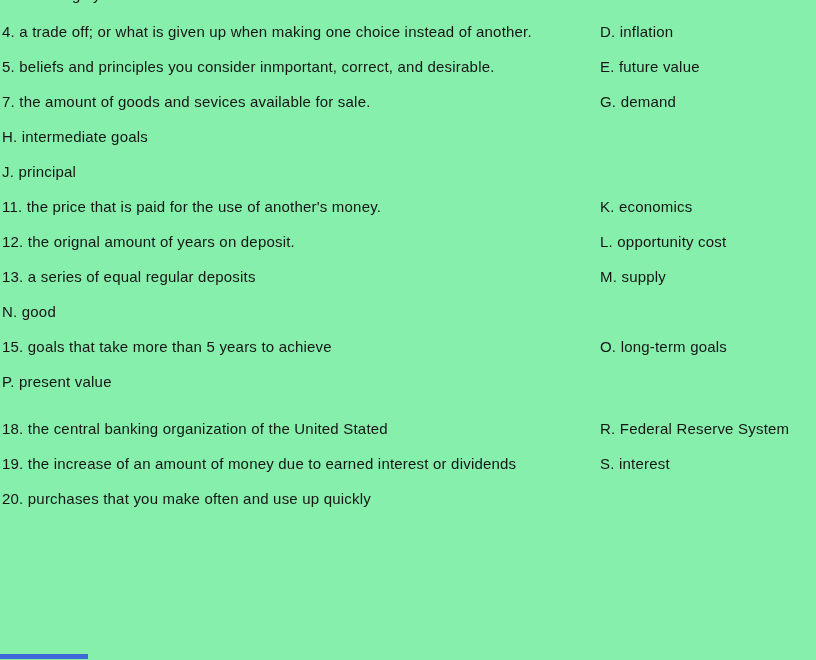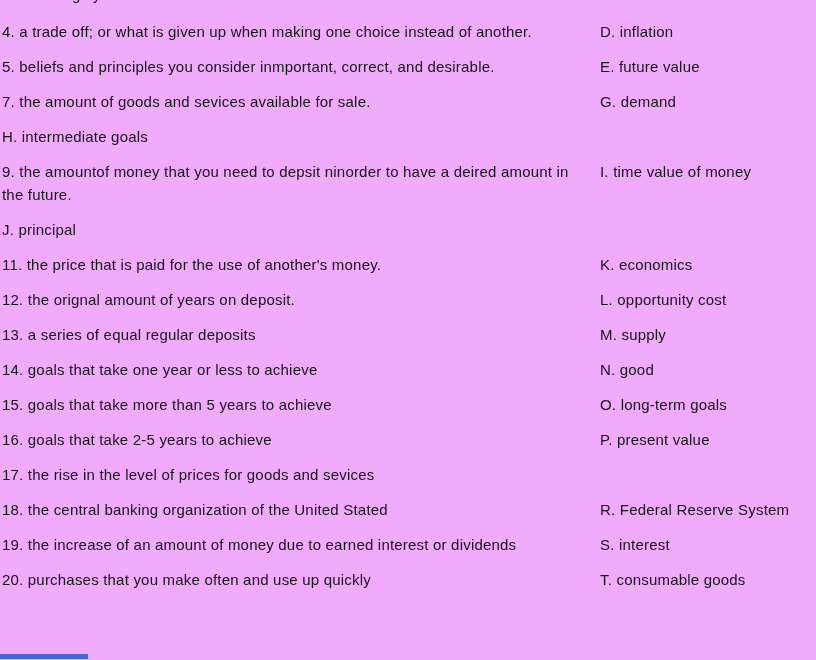--- a/index.html
+++ b/index.html
@@ -66,7 +66,7 @@
 </head>
 <body>
 
-<div class="sheet" style="color: rgb(22, 22, 22); background: #f0abfc;">
+<div class="sheet" style="color: rgb(22, 22, 22); background: #86efac;">
   <div class="clip-top">
     <span>g y</span>
   </div>

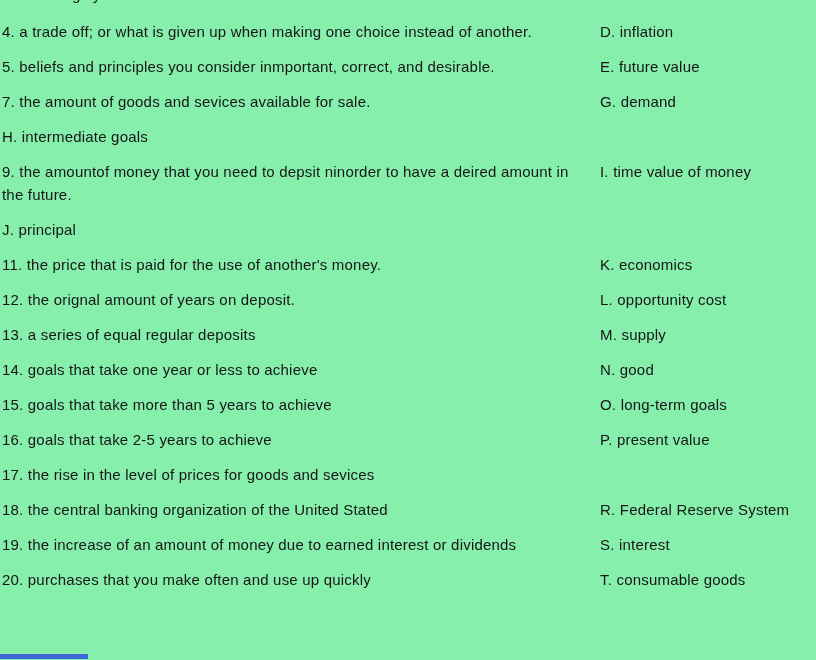--- a/index.html
+++ b/index.html
@@ -92,10 +92,6 @@
     <div class="term"><span>H.</span> <span>intermediate goals</span></div>
   </div>
 
-  <div class="row">
-    <div class="def"><span>9.</span> <span>the amountof money that you need to depsit ninorder to have a deired amount in the future.</span></div>
-    <div class="term"><span>I.</span> <span>time value of money</span></div>
-  </div>
 
   <div class="row">
     <div class="term"><span>J.</span> <span>principal</span></div>

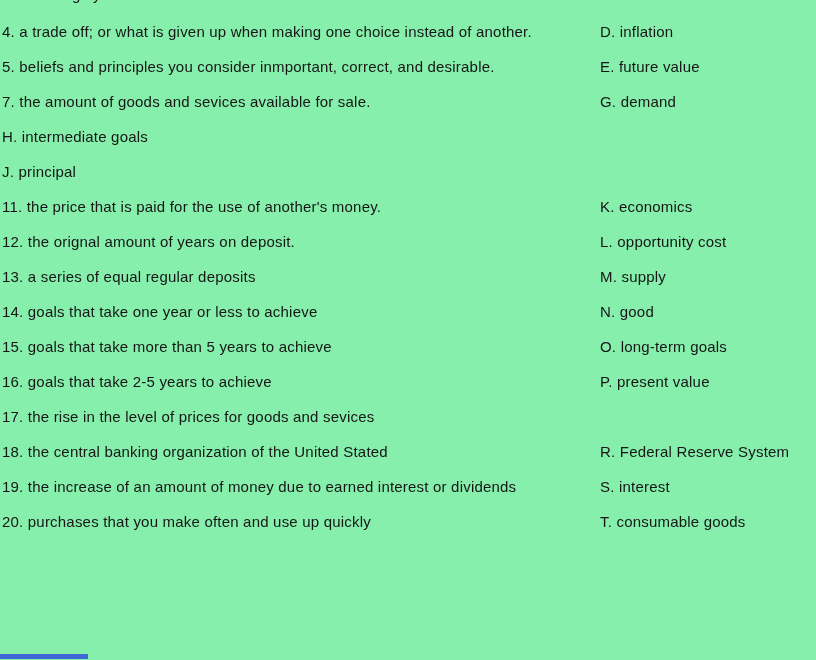--- a/index.html
+++ b/index.html
@@ -113,7 +113,6 @@
   </div>
 
   <div class="row">
-    <div class="def"><span>14.</span> <span>goals that take one year or less to achieve</span></div>
     <div class="term"><span>N.</span> <span>good</span></div>
   </div>
 

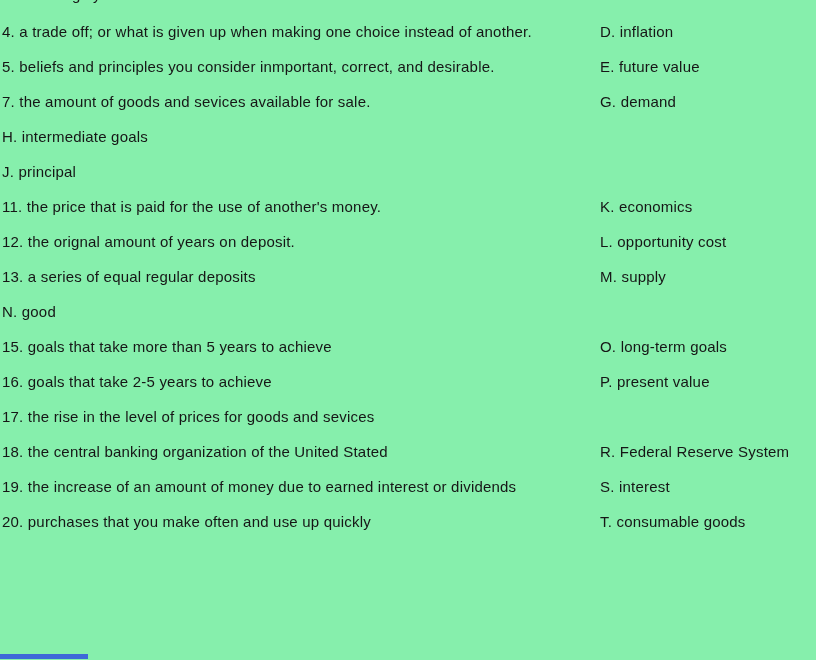--- a/index.html
+++ b/index.html
@@ -122,7 +122,6 @@
   </div>
 
   <div class="row">
-    <div class="def"><span>16.</span> <span>goals that take 2-5 years to achieve</span></div>
     <div class="term"><span>P.</span> <span>present value</span></div>
   </div>
 

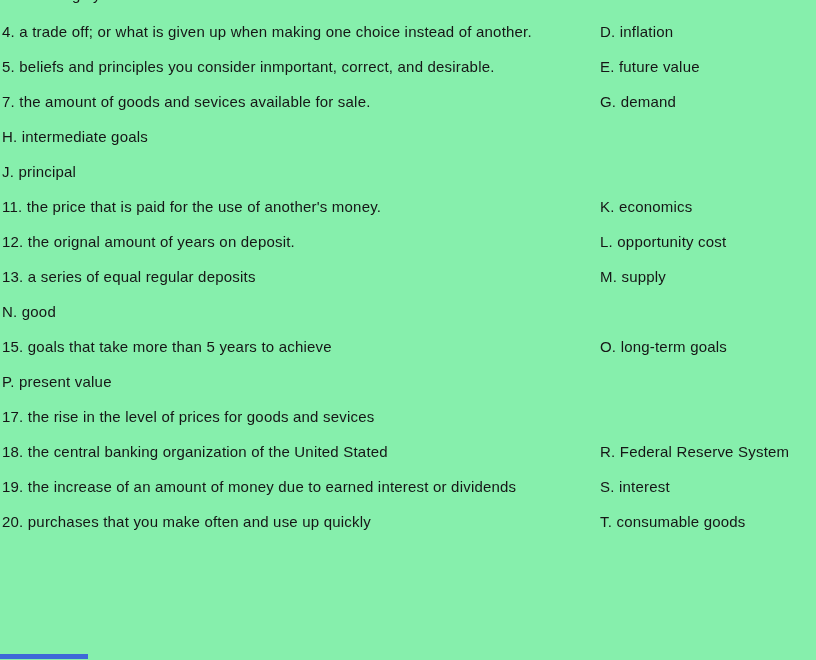--- a/index.html
+++ b/index.html
@@ -126,7 +126,6 @@
   </div>
 
   <div class="row">
-    <div class="def"><span>17.</span> <span>the rise in the level of prices for goods and sevices</span></div>
   </div>
 
   <div class="row">

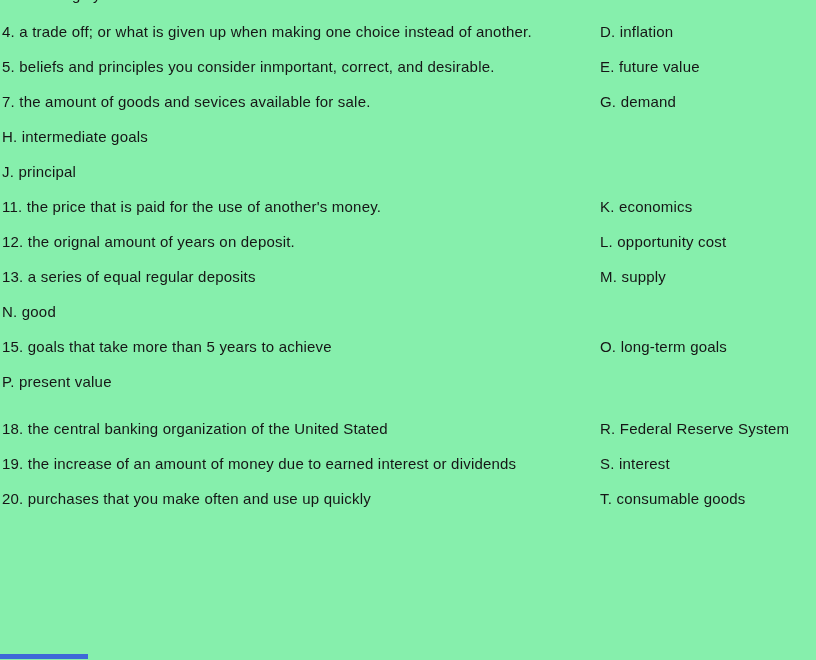--- a/index.html
+++ b/index.html
@@ -140,7 +140,6 @@
 
   <div class="row">
     <div class="def"><span>20.</span> <span>purchases that you make often and use up quickly</span></div>
-    <div class="term"><span>T.</span> <span>consumable goods</span></div>
   </div>
 </div>
 

